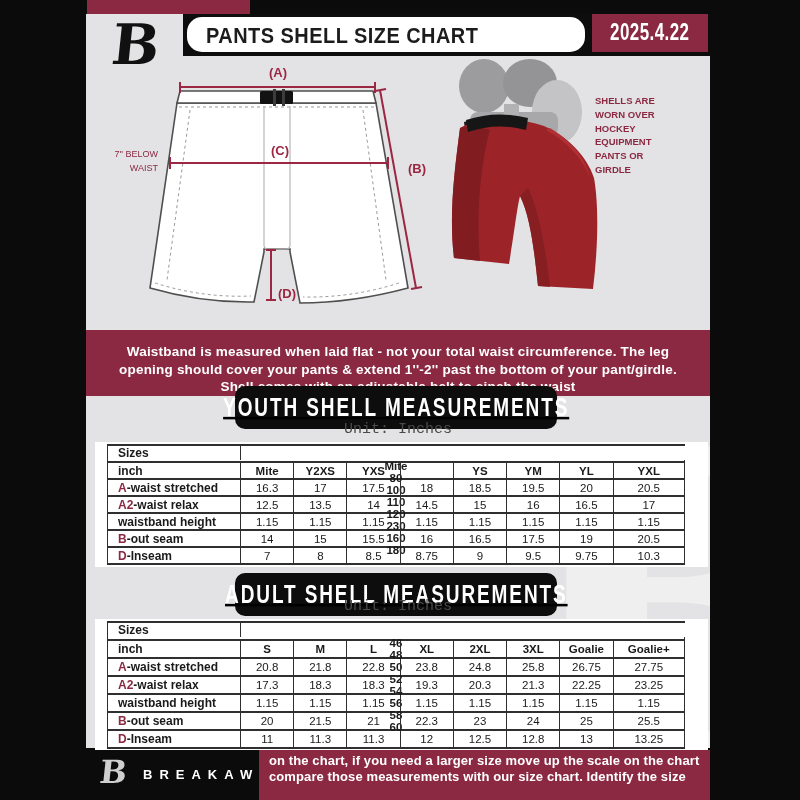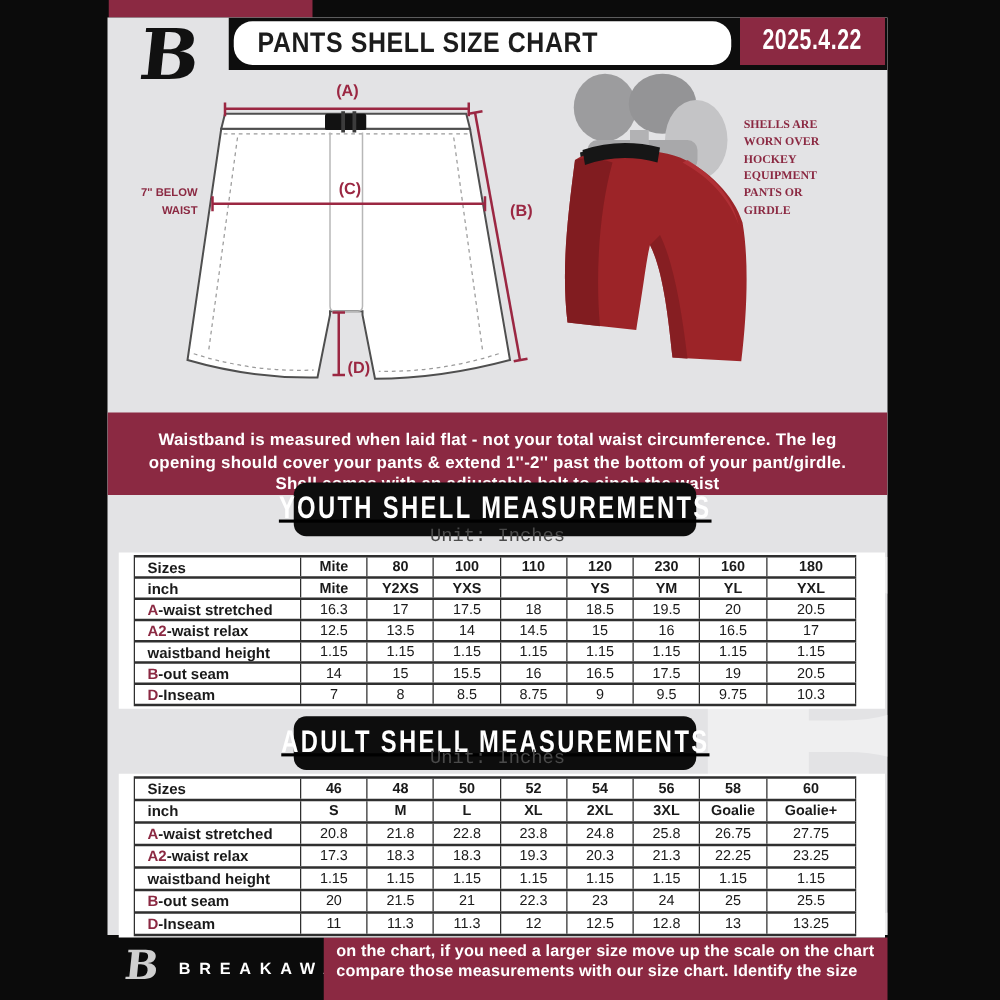--- a/index.html
+++ b/index.html
@@ -34,7 +34,7 @@
   .waist-note{left:10px;top:134px;width:62px;text-align:right;color:#8b2942;font-weight:bold;
     font-size:9px;line-height:1.5;z-index:2;}
   .photo-svg{left:360px;top:42px;z-index:1;}
-  .photo-note{left:509px;top:80px;width:86px;color:#8b2942;font-weight:bold;font-size:9.5px;line-height:1.45;z-index:2;font-family:Liberation Serif, serif;}
+  .photo-note{left:509px;top:80px;width:86px;color:#8b2942;font-weight:bold;font-size:9.5px;line-height:1.45;z-index:2;}
 
   
   .info-banner{left:0;top:316px;width:624px;height:53px;background:#8b2942;color:#fff;

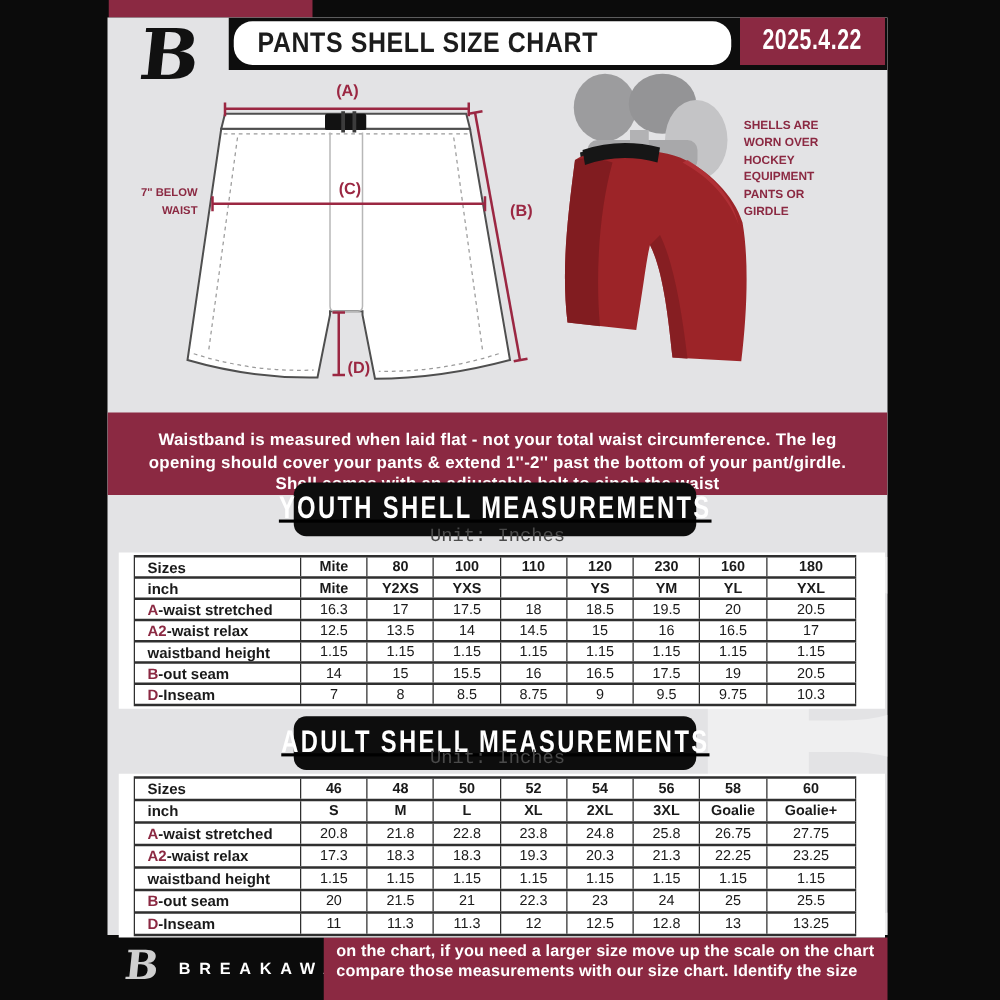--- a/index.html
+++ b/index.html
@@ -31,7 +31,7 @@
 
   
   .diagram-svg{left:44px;top:48px;z-index:1;}
-  .waist-note{left:10px;top:134px;width:62px;text-align:right;color:#8b2942;font-weight:bold;
+  .waist-note{left:10px;top:134px;width:62px;text-align:right;color:#8b2942;font-weight:normal;
     font-size:9px;line-height:1.5;z-index:2;}
   .photo-svg{left:360px;top:42px;z-index:1;}
   .photo-note{left:509px;top:80px;width:86px;color:#8b2942;font-weight:bold;font-size:9.5px;line-height:1.45;z-index:2;}

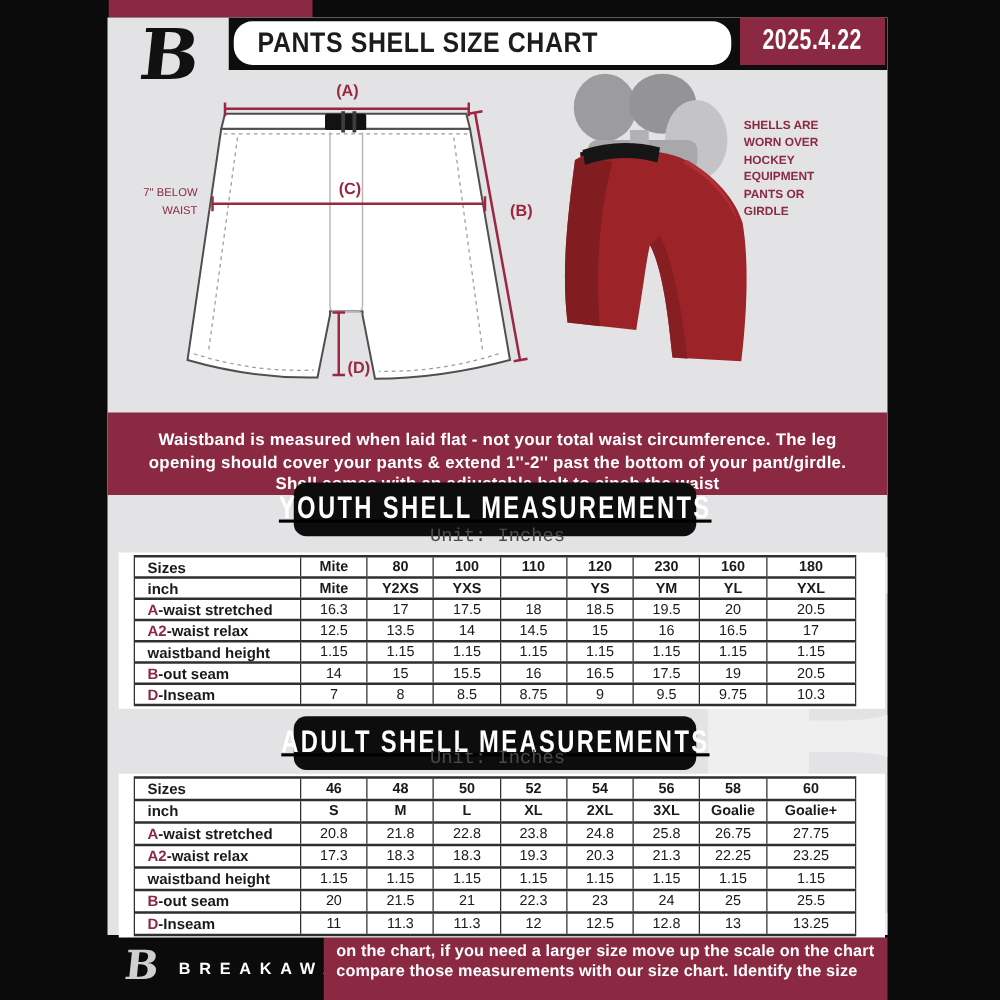--- a/index.html
+++ b/index.html
@@ -59,7 +59,7 @@
   .table-wrap.adult{top:605px;}
   .grid{border-left:1.5px solid #2f2f2f;border-right:0;}
   .grid-row{display:flex;border-bottom:2px solid #2f2f2f;align-items:stretch;}
-  .grid-row:first-child{border-top:2px solid #2f2f2f;}
+  .grid-row:first-child{border-top:2px solid #2f2f2f;flex-direction:column;}
   .youth .grid-row{height:15px;}
   .adult .grid-row{height:16px;}
   .cell{display:flex;align-items:center;border-right:1.5px solid #2f2f2f;font-size:11.5px;color:#1a1a1a;}

